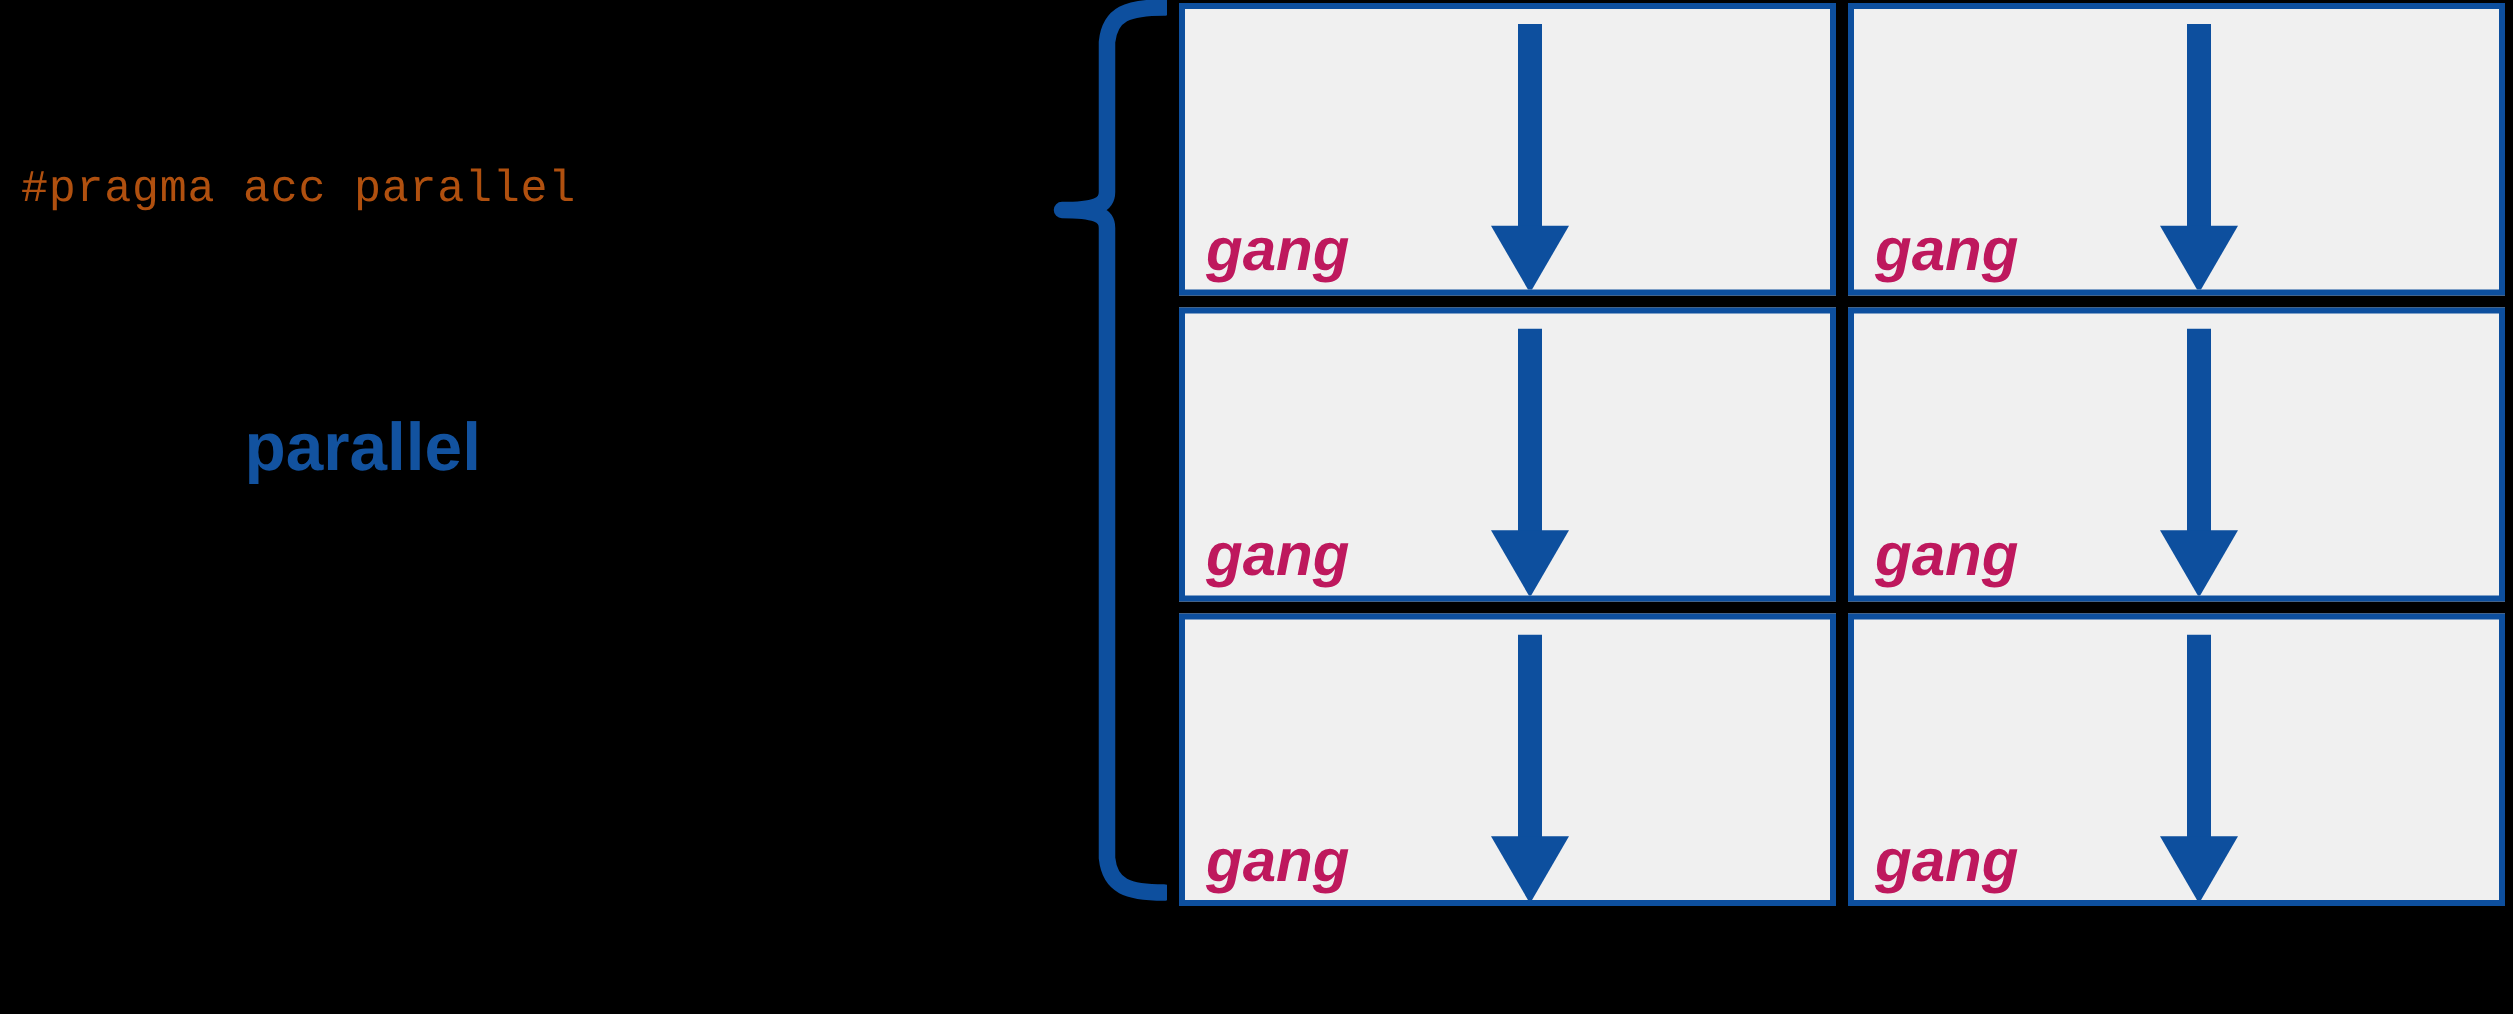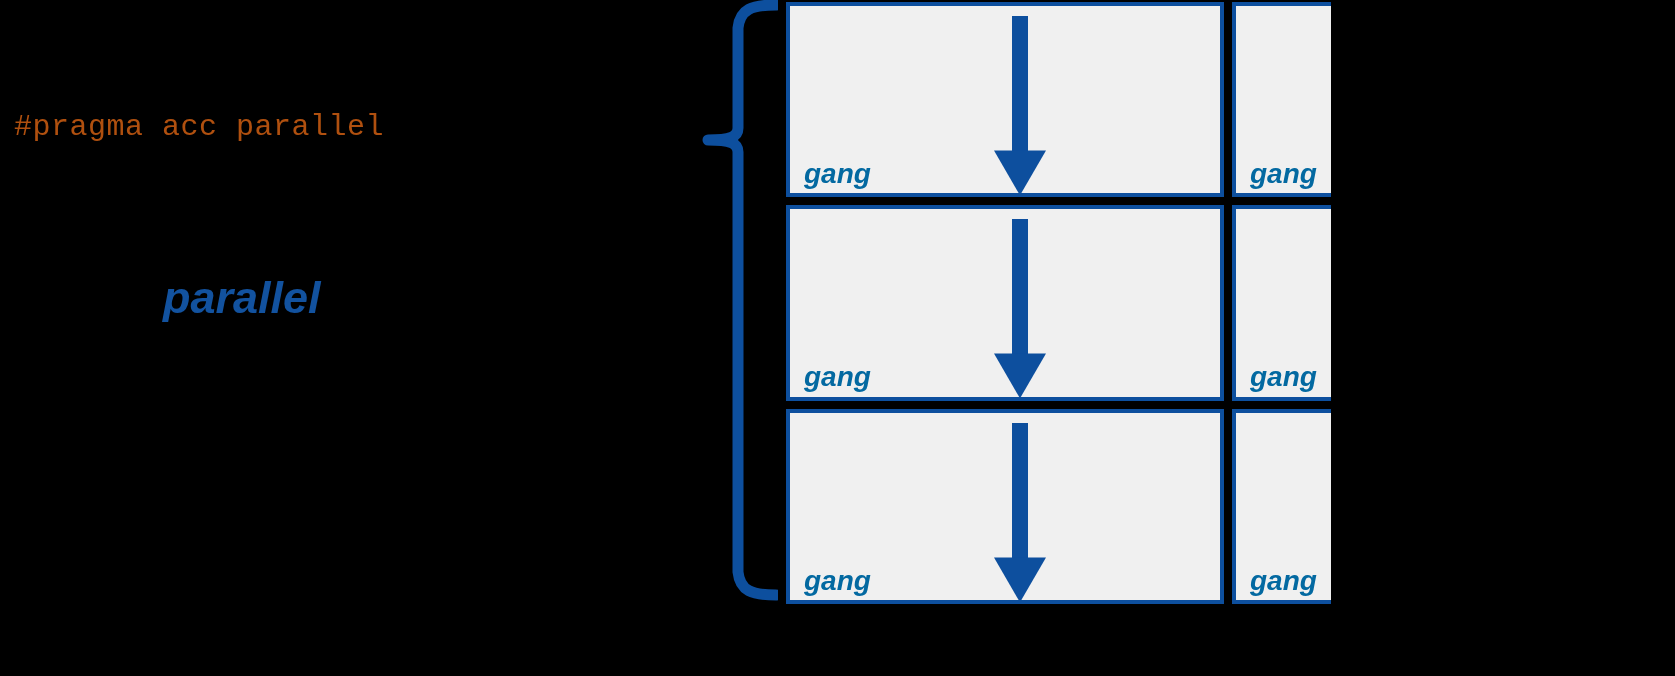--- a/index.html
+++ b/index.html
@@ -10,7 +10,7 @@
   }
   #canvas {
     position: relative;
-    width: 1331px;
+    width: 1675px;
     height: 676px;
     background: #000000;
     overflow: hidden;

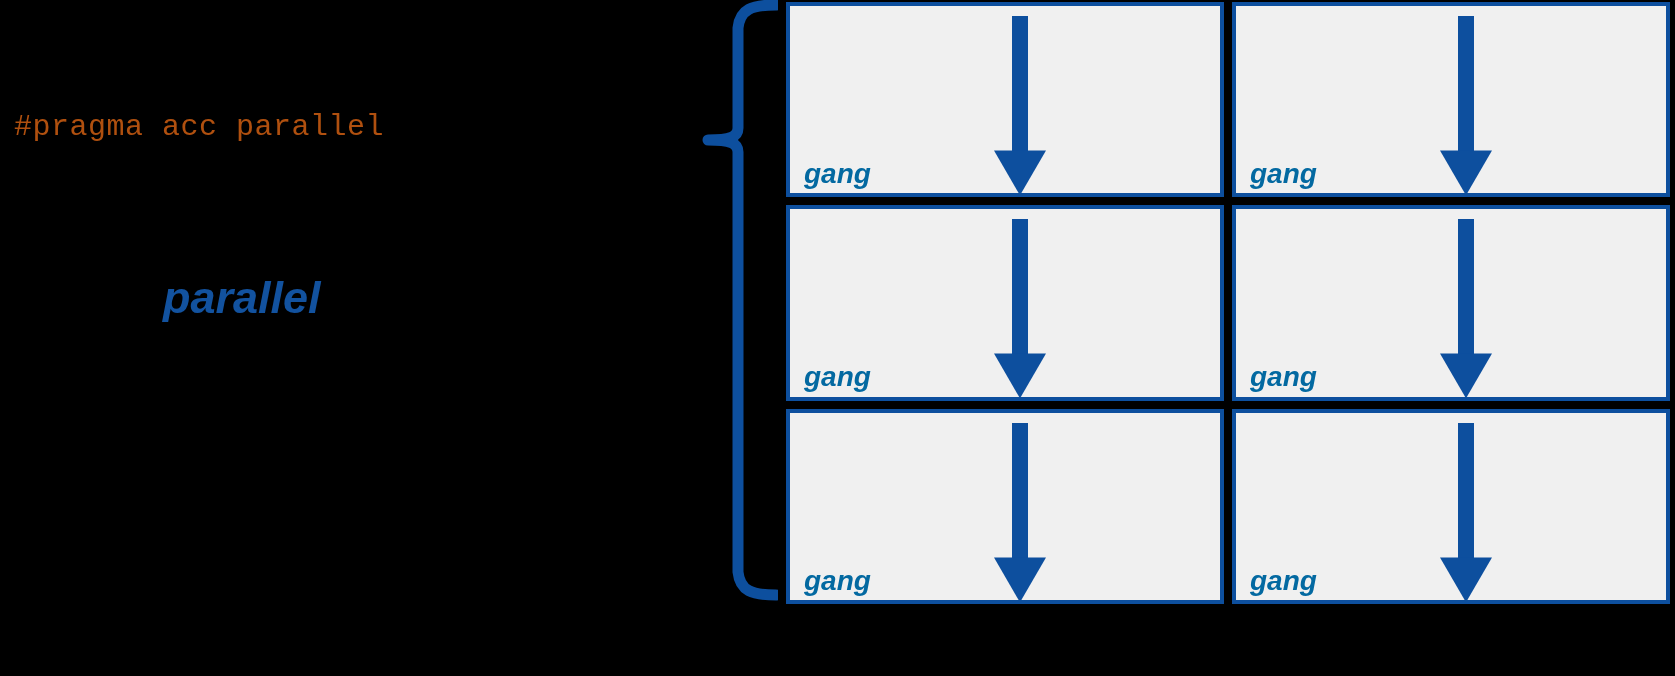--- a/index.html
+++ b/index.html
@@ -78,9 +78,9 @@
     font-family: "Liberation Sans", sans-serif;
     font-style: italic;
     font-weight: bold;
-    font-size: 28px;
+    font-size: 40px;
     line-height: 1.08;
-    color: #0369a1;
+    color: #be185d;
     white-space: pre;
   }
   .gang-arrow {

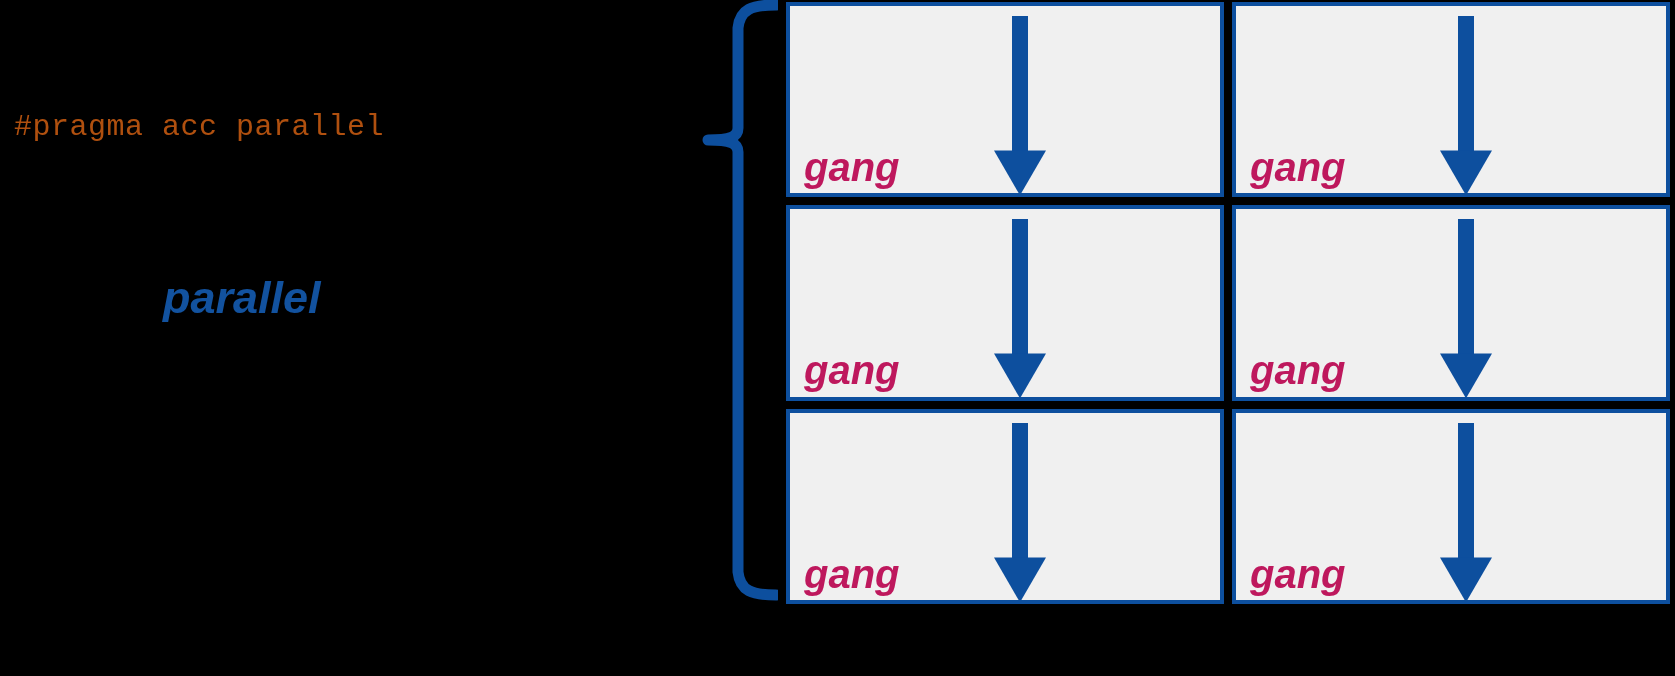--- a/index.html
+++ b/index.html
@@ -32,7 +32,6 @@
   .word-label {
     position: absolute;
     font-family: "Liberation Sans", sans-serif;
-    font-style: italic;
     font-weight: bold;
     font-size: 45px;
     color: #12529f;

